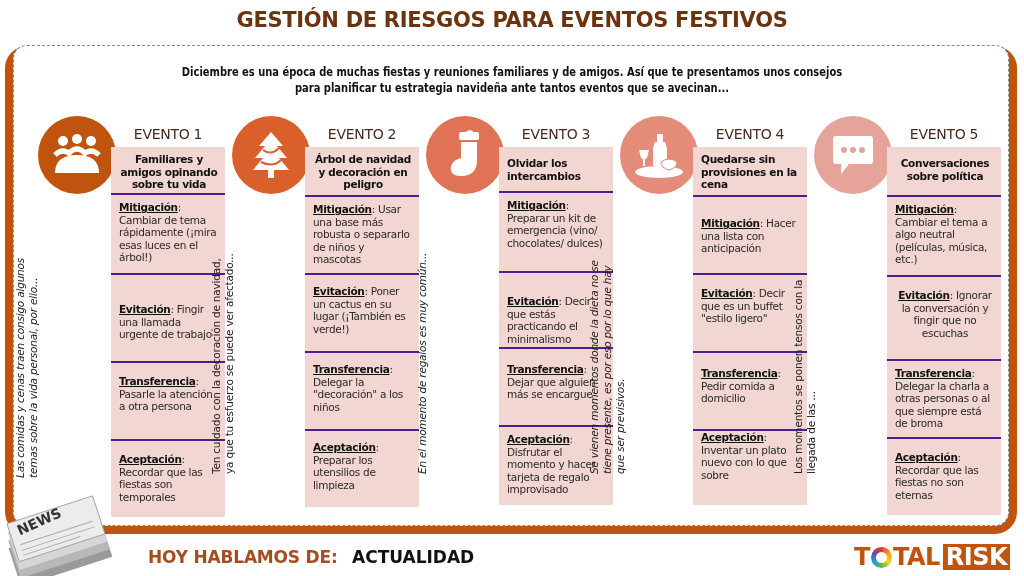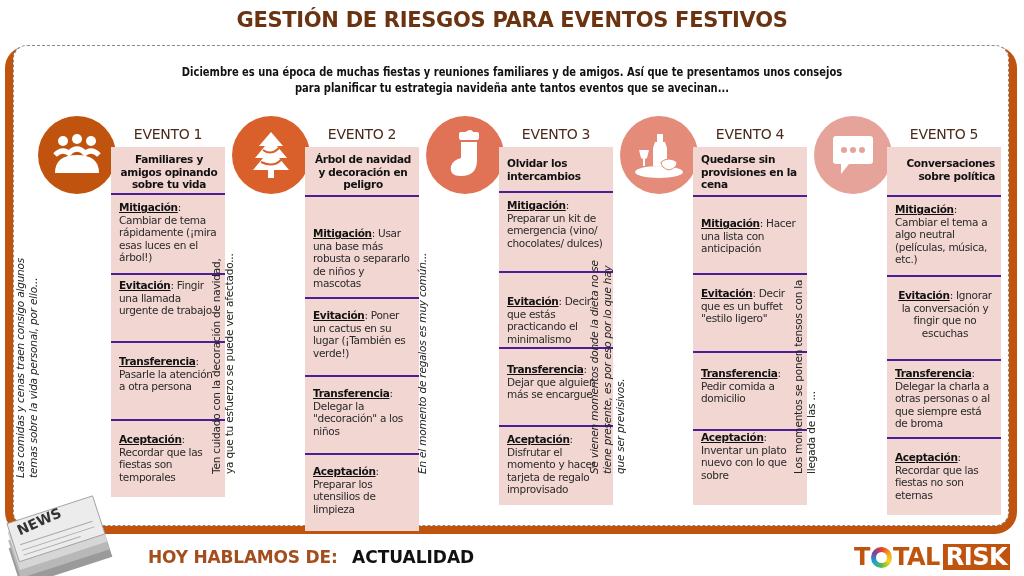--- a/index.html
+++ b/index.html
@@ -188,7 +188,7 @@
   </div>
   <div class="ev-title">EVENTO 5</div>
   <div class="col">
-    <div class="cell head" style="height:50px;text-align:right;padding-top:10px;">Conversaciones sobre política</div>
+    <div class="cell head" style="height:50px;text-align:center;padding-top:10px;">Conversaciones sobre política</div>
     <div class="cell" style="height:80px;"><span class="lbl">Mitigación</span>: <span>Cambiar el tema a algo neutral (películas, música, etc.)</span></div>
     <div class="cell" style="height:84px;padding-top:12px;text-align:center;"><span class="lbl">Evitación</span>: <span>Ignorar la conversación y fingir que no escuchas</span></div>
     <div class="cell" style="height:78px;"><span class="lbl">Transferencia</span>: <span>Delegar la charla a otras personas o al que siempre está de broma</span></div>

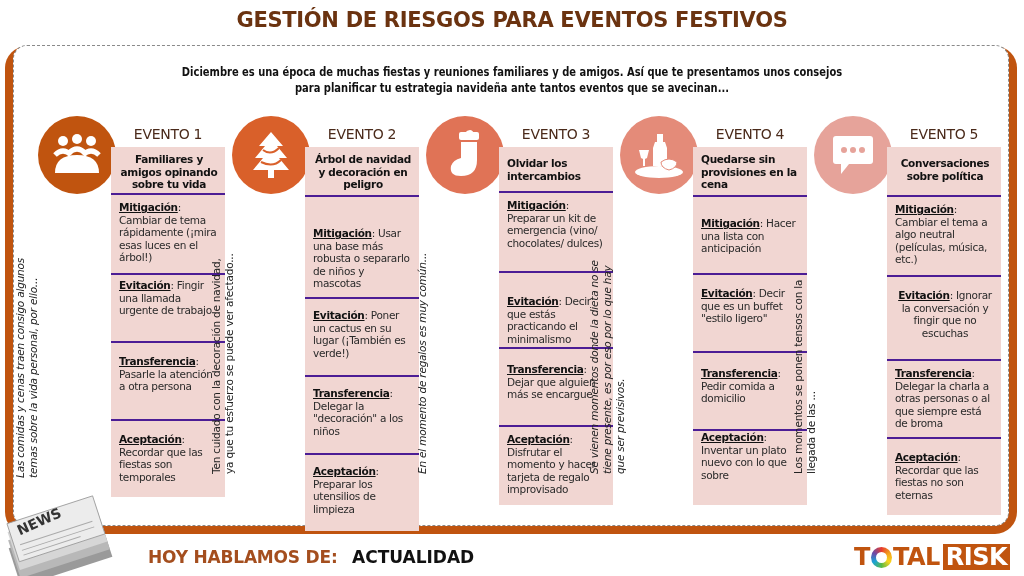--- a/index.html
+++ b/index.html
@@ -127,7 +127,7 @@
   <div class="ev-title">EVENTO 2</div>
   <div class="col">
     <div class="cell head" style="height:50px;">Árbol de navidad y decoración en peligro</div>
-    <div class="cell" style="height:78px;margin-top:24px;"><span class="lbl">Mitigación</span>: <span>Usar una base más robusta o separarlo de niños y mascotas</span></div>
+    <div class="cell" style="height:78px;"><span class="lbl">Mitigación</span>: <span>Usar una base más robusta o separarlo de niños y mascotas</span></div>
     <div class="cell" style="height:78px;padding-top:10px;"><span class="lbl">Evitación</span>: <span>Poner un cactus en su lugar (¡También es verde!)</span></div>
     <div class="cell" style="height:78px;padding-top:10px;"><span class="lbl">Transferencia</span>: <span>Delegar la "decoración" a los niños</span></div>
     <div class="cell" style="height:76px;padding-top:10px;"><span class="lbl">Aceptación</span>: <span>Preparar los utensilios de limpieza</span></div>

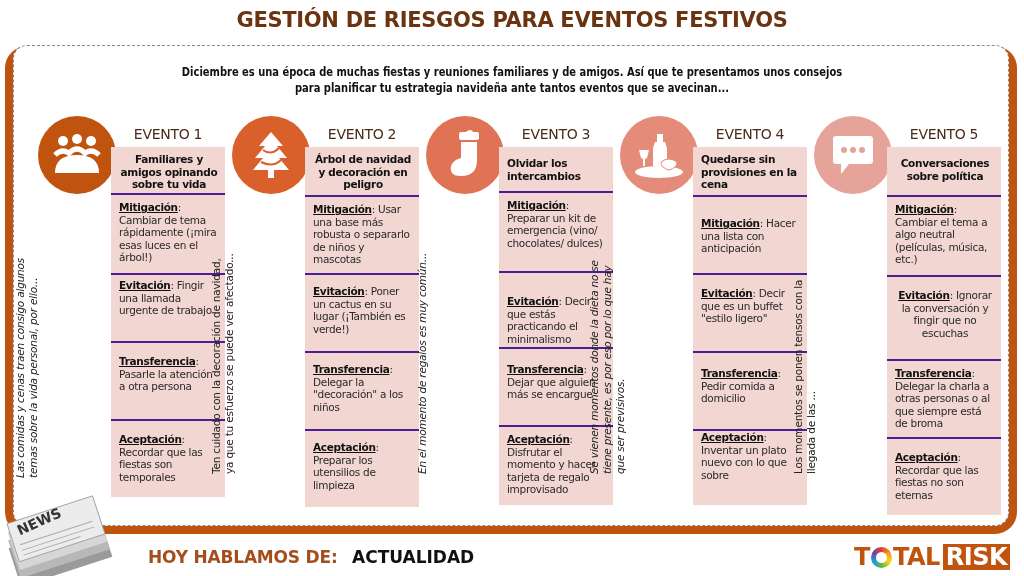--- a/index.html
+++ b/index.html
@@ -109,7 +109,7 @@
   <div class="col">
     <div class="cell head" style="height:48px;">Familiares y amigos opinando sobre tu vida</div>
     <div class="cell" style="height:80px;"><span class="lbl">Mitigación</span>: <span>Cambiar de tema rápidamente (¡mira esas luces en el árbol!)</span></div>
-    <div class="cell" style="height:68px;padding-top:4px;"><span class="lbl">Evitación</span>: <span>Fingir una llamada urgente de trabajo</span></div>
+    <div class="cell" style="height:88px;padding-top:28px;"><span class="lbl">Evitación</span>: <span>Fingir una llamada urgente de trabajo</span></div>
     <div class="cell" style="height:78px;padding-top:12px;"><span class="lbl">Transferencia</span>: <span>Pasarle la atención a otra persona</span></div>
     <div class="cell" style="height:76px;padding-top:12px;"><span class="lbl">Aceptación</span>: <span>Recordar que las fiestas son temporales</span></div>
   </div>

